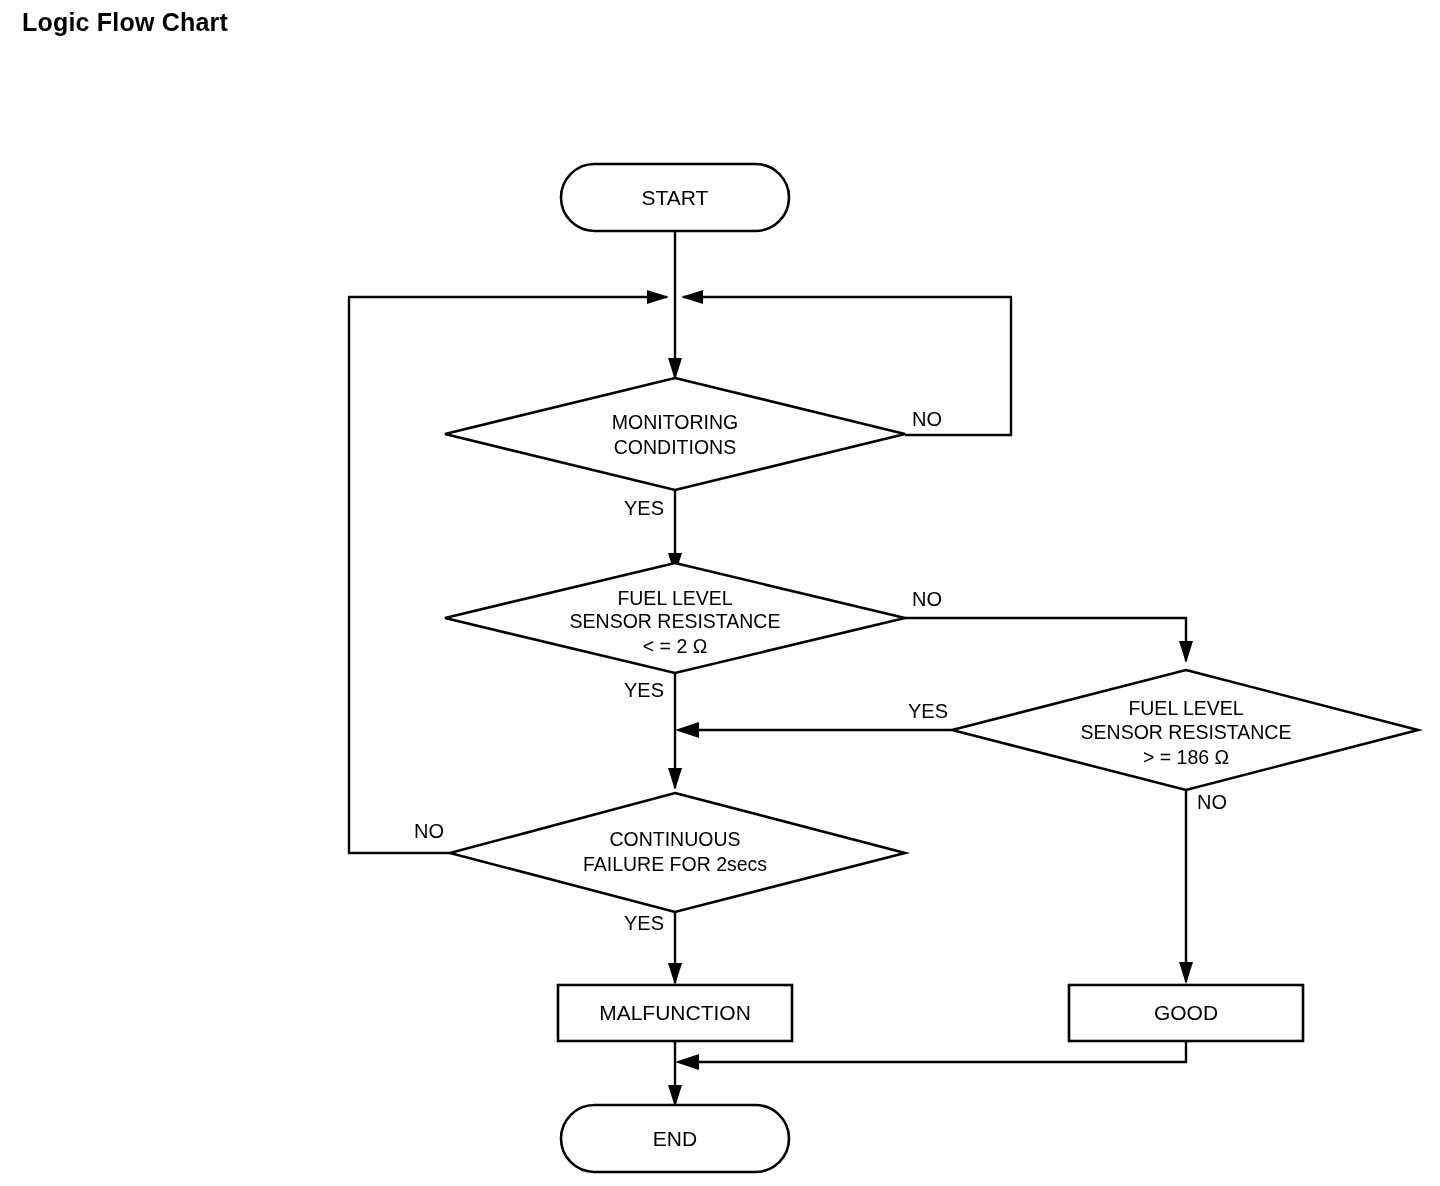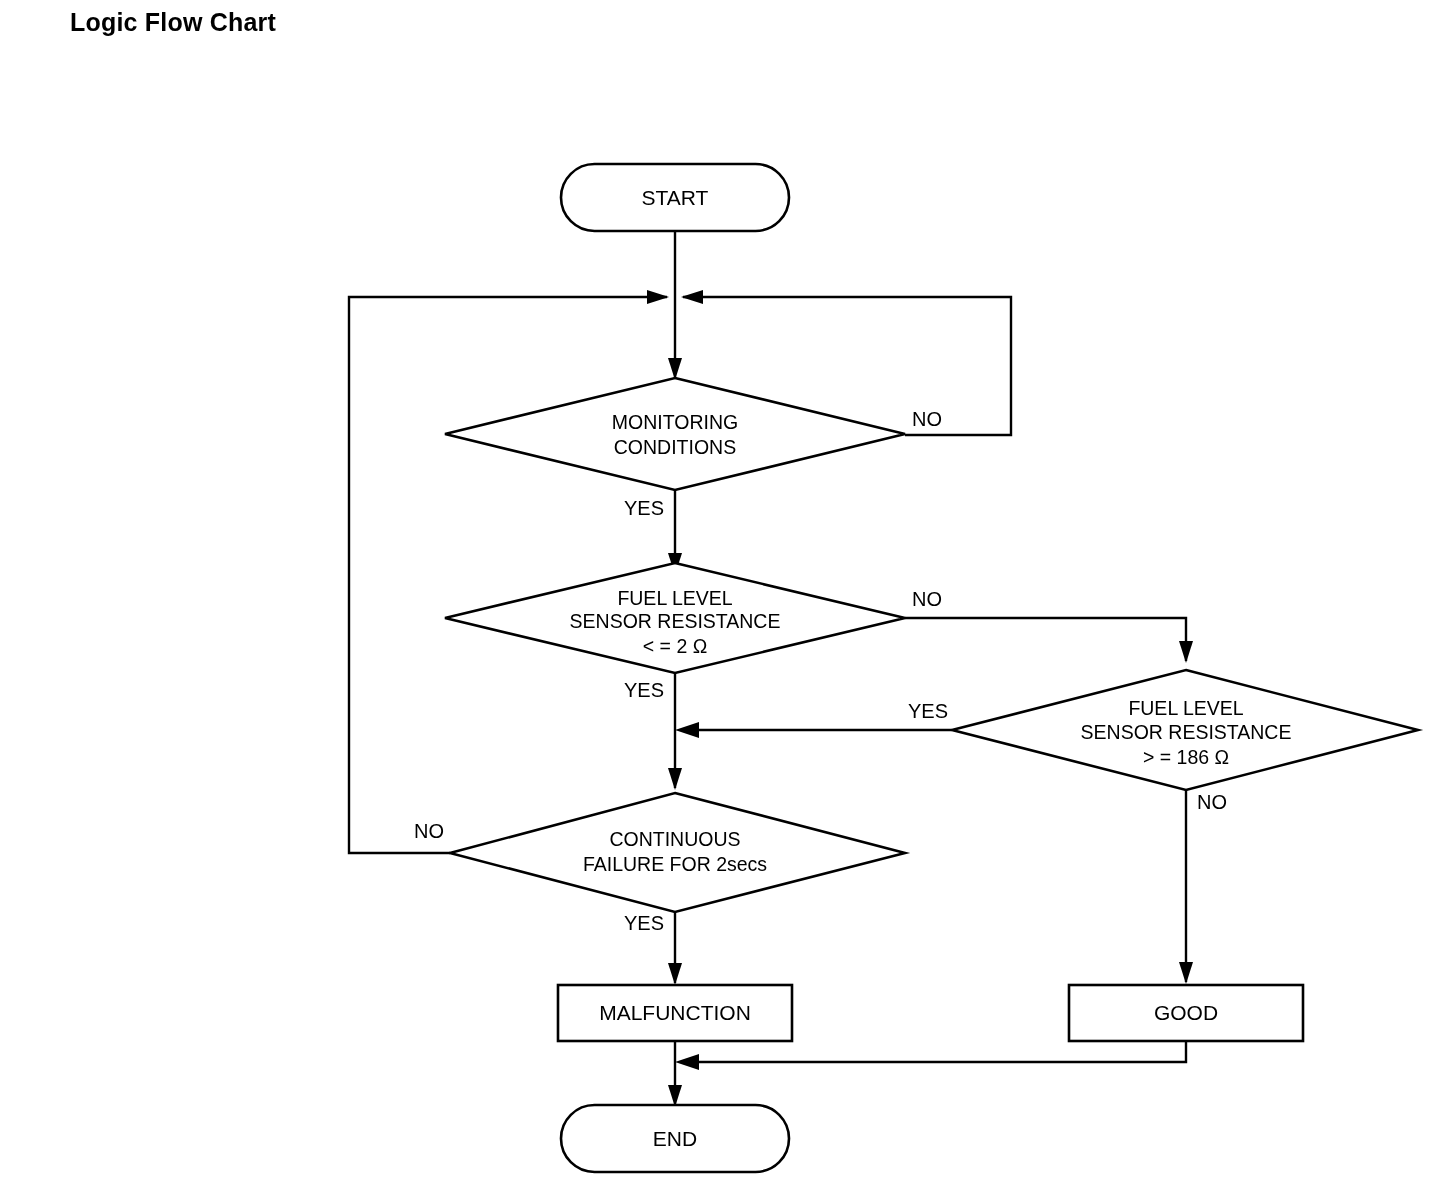--- a/index.html
+++ b/index.html
@@ -23,7 +23,6 @@
     color: #000000;
     letter-spacing: 0.2px;
     white-space: nowrap;
-    margin-left: 48px;
   }
   #flow-canvas {
     position: absolute;

